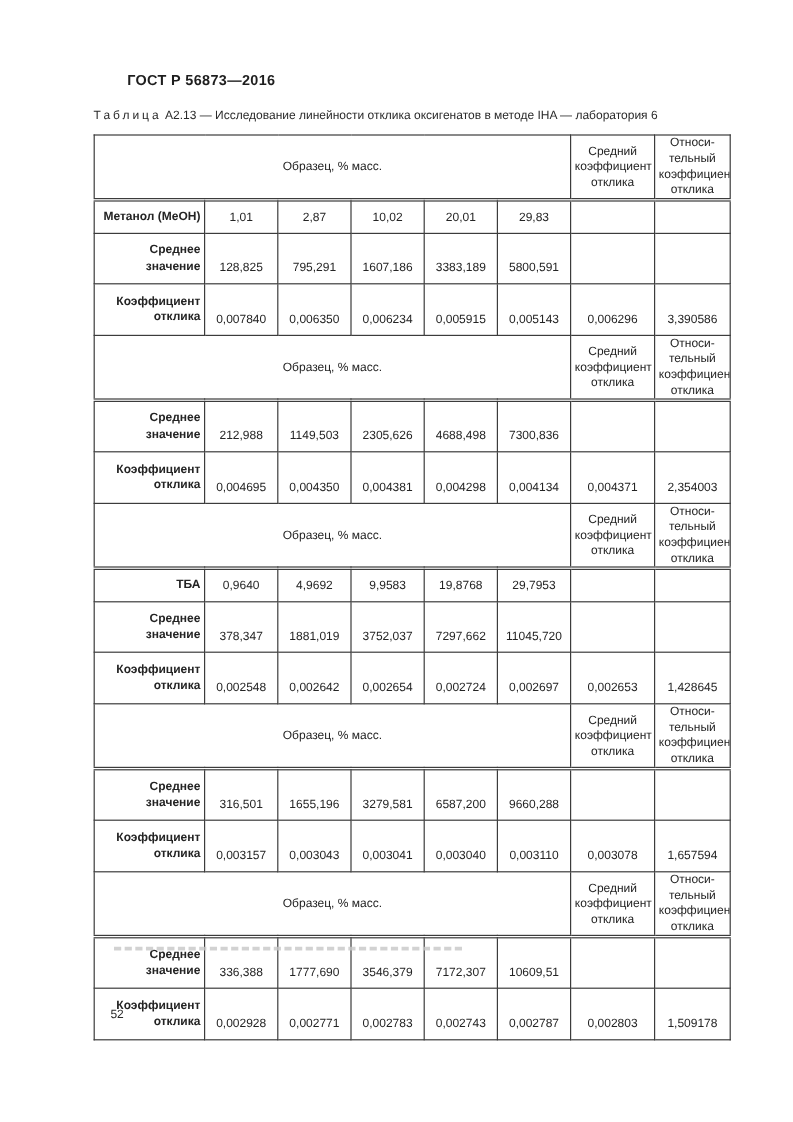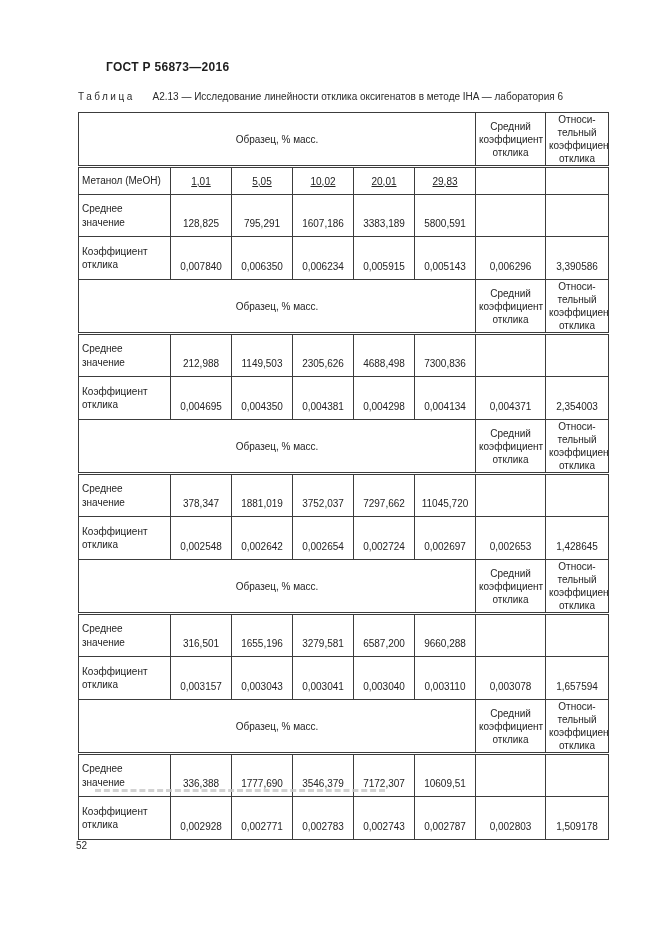--- a/index.html
+++ b/index.html
@@ -33,7 +33,7 @@
   }
   .table-title .spaced {
     letter-spacing: 2.5px;
-    margin-right: 15px;
+    margin-right: 0;
     text-align: center;
   }
   table.gost {

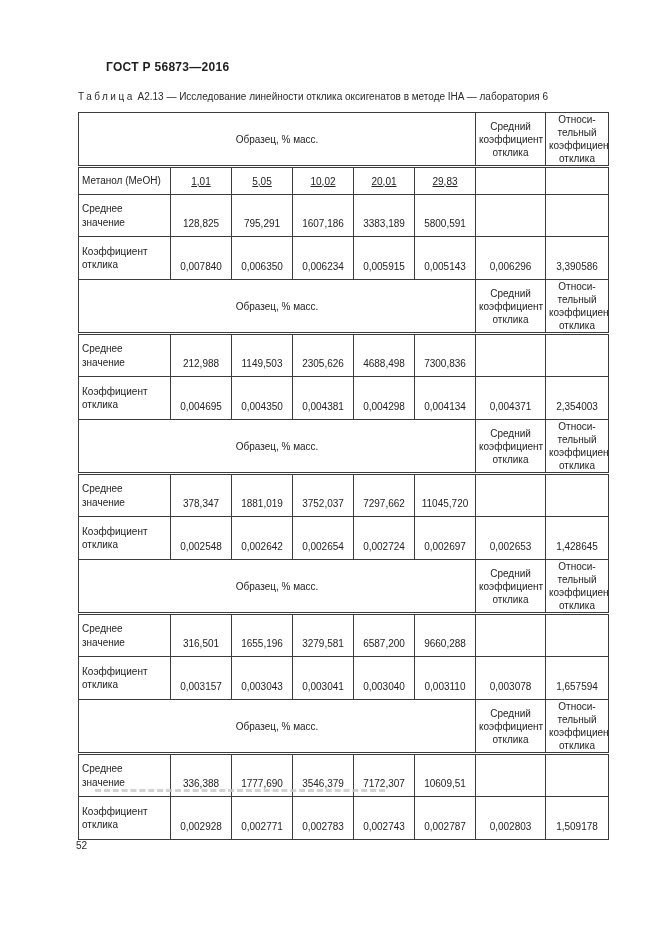--- a/index.html
+++ b/index.html
@@ -61,11 +61,12 @@
   tr.mean-row td   { height: 34px; }
   tr.coeff-row td  { height: 35px; }
   td.lbl {
-    text-align: left;
+    text-align: right;
     padding-left: 6px;
     vertical-align: middle;
     white-space: pre-line;
     line-height: 1.35;
+    font-weight: bold;
   }
   td.num { text-align: center; }
   tr.mean-row td.num, tr.coeff-row td.num {

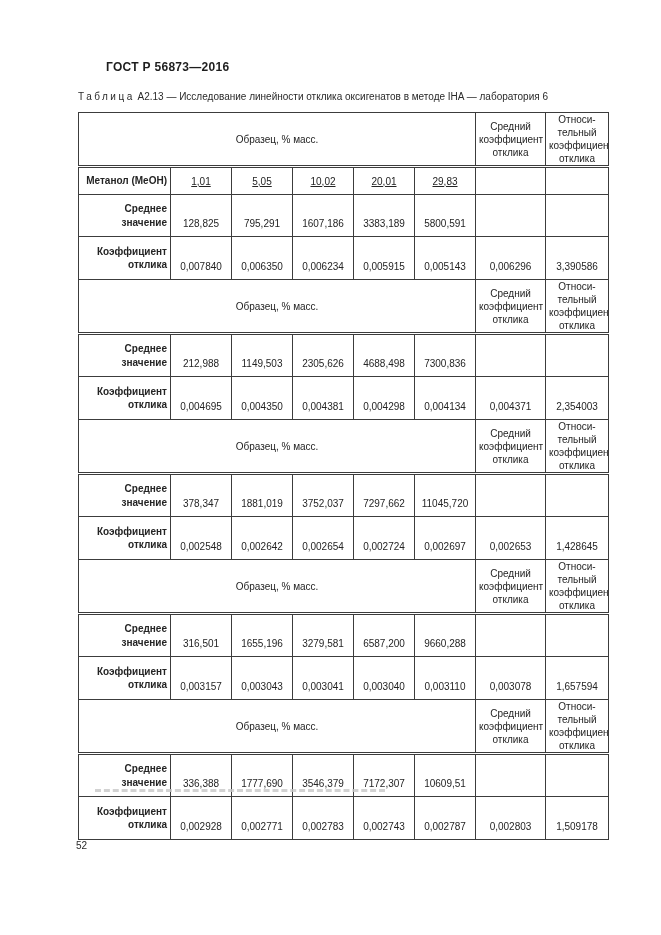--- a/index.html
+++ b/index.html
@@ -73,7 +73,7 @@
     vertical-align: bottom;
     padding-bottom: 7px;
   }
-  tr.compound-row td.num { vertical-align: middle; text-decoration: underline; }
+  tr.compound-row td.num { vertical-align: middle; }
   .artifact-dashes {
     position: absolute;
     left: 95px; top: 789px;

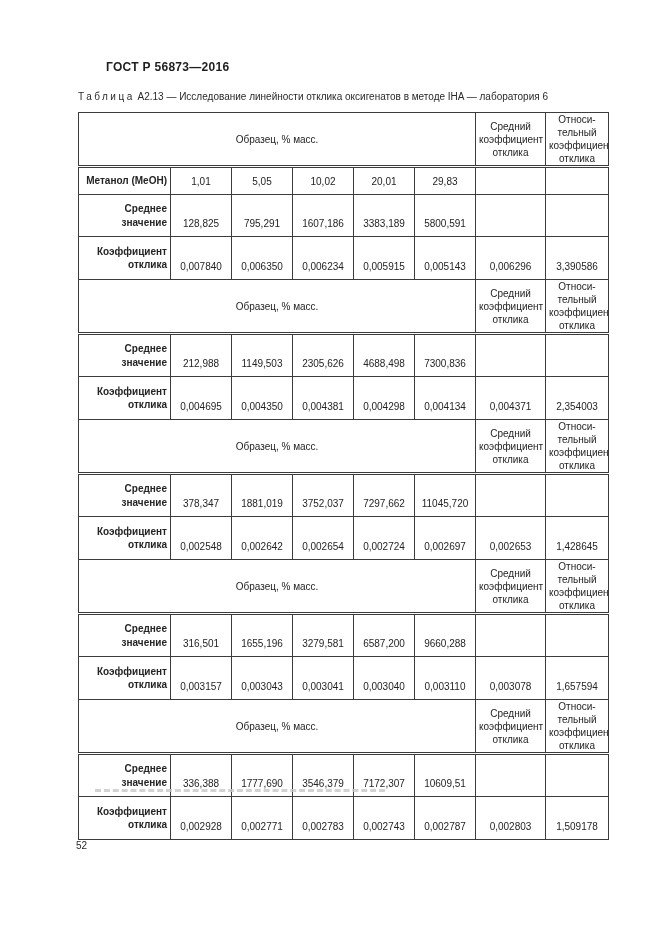--- a/index.html
+++ b/index.html
@@ -123,7 +123,7 @@
       <tr class="compound-row">
         <td class="lbl">Метанол (MeOH)</td>
         <td class="num">1,01</td>
-        <td class="num">5,05</td>
+        <td class="num">2,87</td>
         <td class="num">10,02</td>
         <td class="num">20,01</td>
         <td class="num">29,83</td>

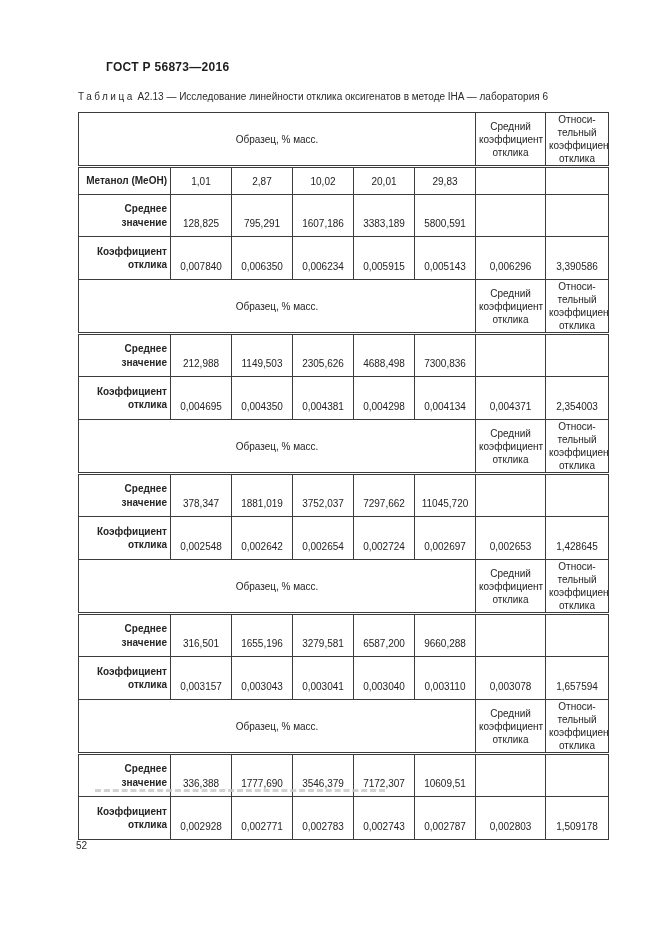--- a/index.html
+++ b/index.html
@@ -196,6 +196,16 @@
 коэффициент
 отклика</td>
       </tr>
+      <tr class="compound-row">
+        <td class="lbl">ТБА</td>
+        <td class="num">0,9640</td>
+        <td class="num">4,9692</td>
+        <td class="num">9,9583</td>
+        <td class="num">19,8768</td>
+        <td class="num">29,7953</td>
+        <td></td>
+        <td></td>
+      </tr>
       <tr class="mean-row">
         <td class="lbl">Среднее
 значение</td>

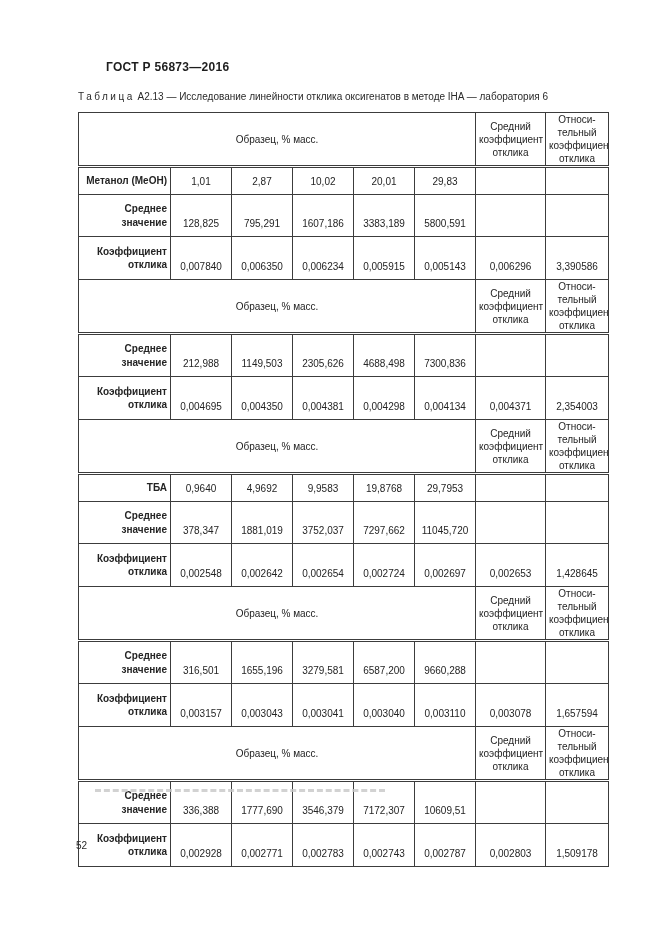--- a/index.html
+++ b/index.html
@@ -83,7 +83,7 @@
   }
   .page-number {
     position: absolute;
-    left: 76px; top: 840px;
+    left: 92px; top: 840px;
     font-size: 10px;
     color: #2a2a2a;
   }

